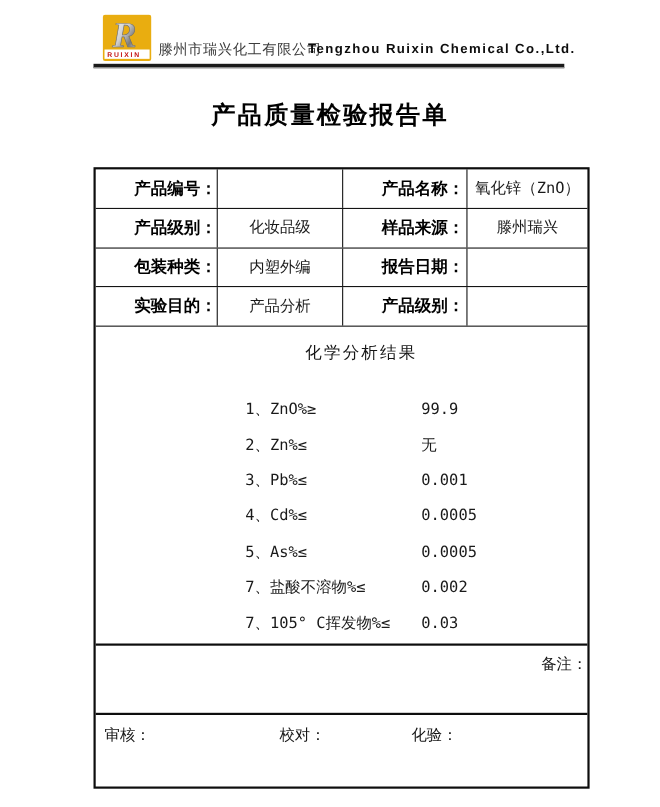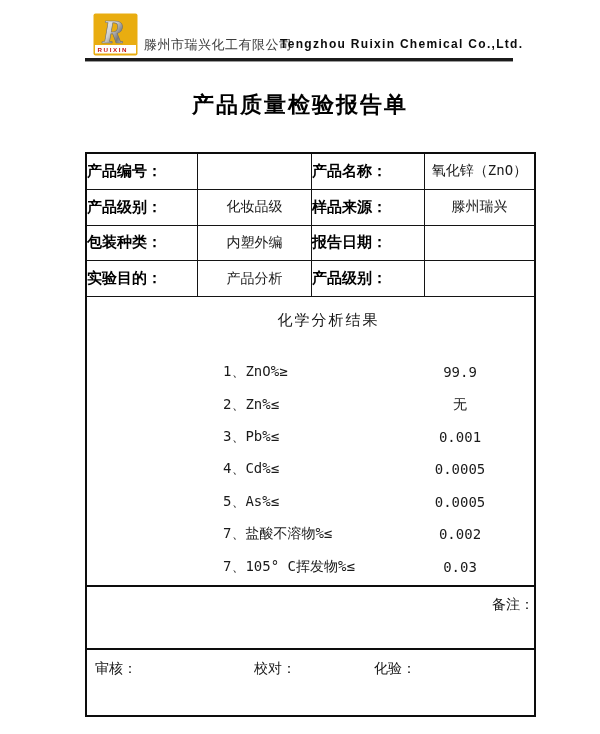--- a/index.html
+++ b/index.html
@@ -34,7 +34,7 @@
   .cell.c2{width:114px;border-right:1.5px solid #141414;justify-content:center;}
   .cell.c3{width:113px;border-right:1.5px solid #141414;}
   .cell.c4{flex:1;justify-content:center;text-align:center;}
-  .lbl{font-weight:bold;font-size:15px;padding-left:0;white-space:nowrap;color:#000;}
+  .lbl{font-weight:bold;font-size:15px;padding-left:35px;white-space:nowrap;color:#000;}
   .val{
     font-size:14px;white-space:nowrap;color:#1a1a1a;
     font-family:"DejaVu Sans Mono","Liberation Mono", monospace;

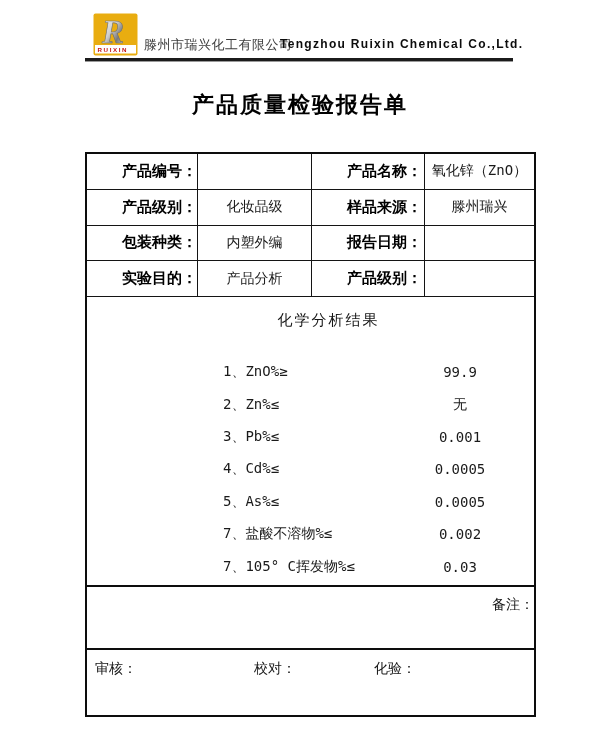--- a/index.html
+++ b/index.html
@@ -51,7 +51,7 @@
     font-family:"DejaVu Sans Mono","Liberation Mono", monospace;
   }
   .item-value{
-    position:absolute;left:272px;width:130px;text-align:center;font-size:14px;color:#1a1a1a;
+    position:absolute;left:260px;width:130px;text-align:left;font-size:14px;color:#1a1a1a;
     font-family:"DejaVu Sans Mono","Liberation Mono", monospace;
   }
   .remarks{height:63px;border-bottom:2px solid #0d0d0d;box-sizing:border-box;padding:8px 0 0 7px;text-align:right;}

